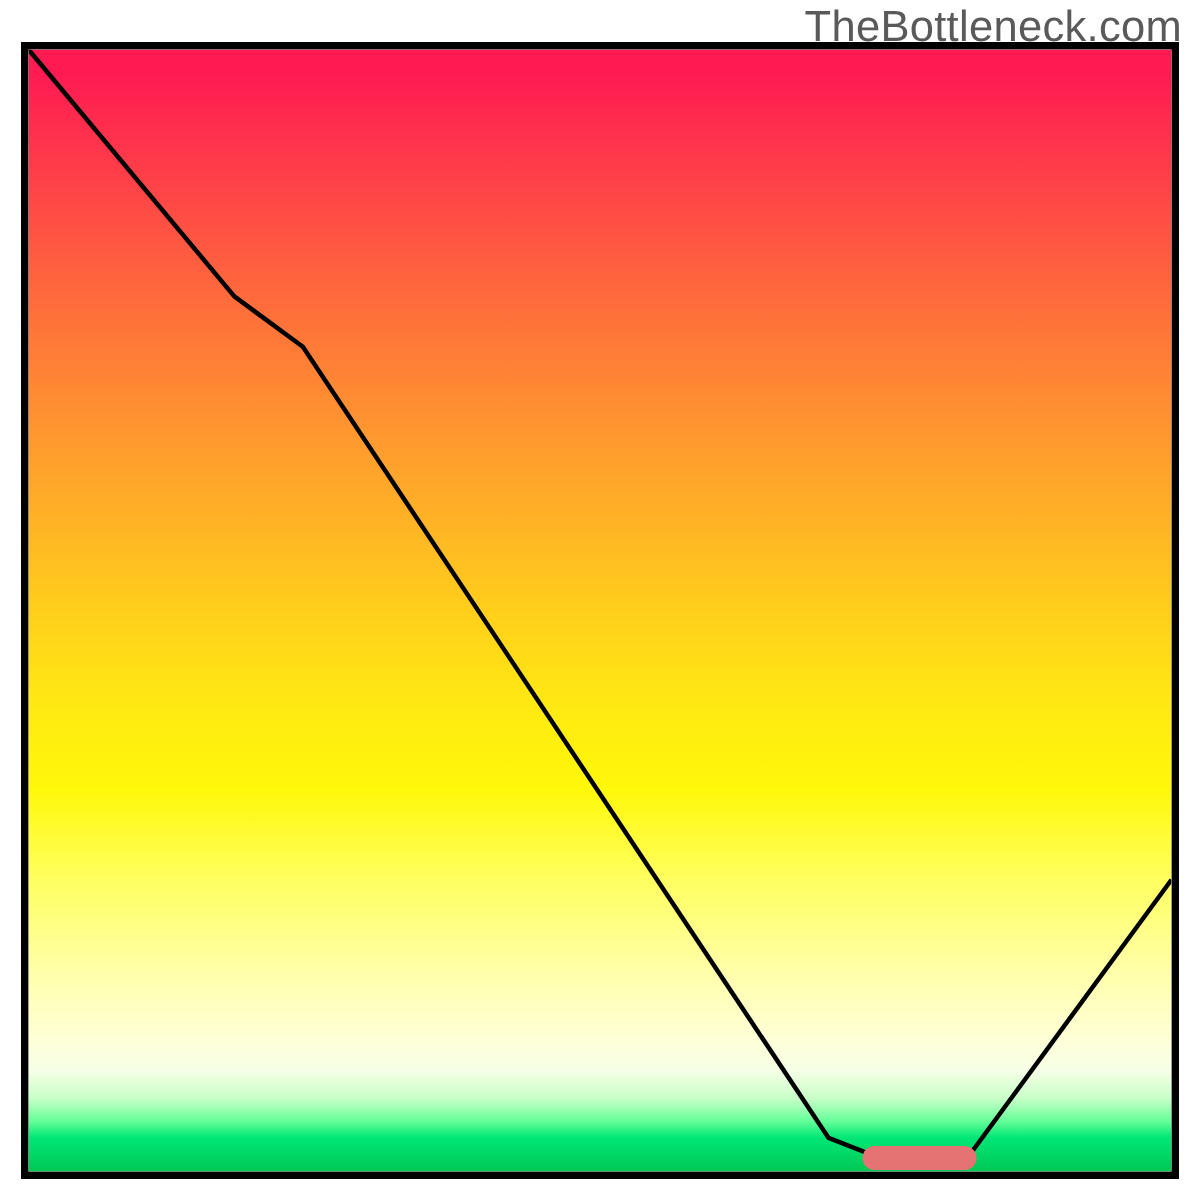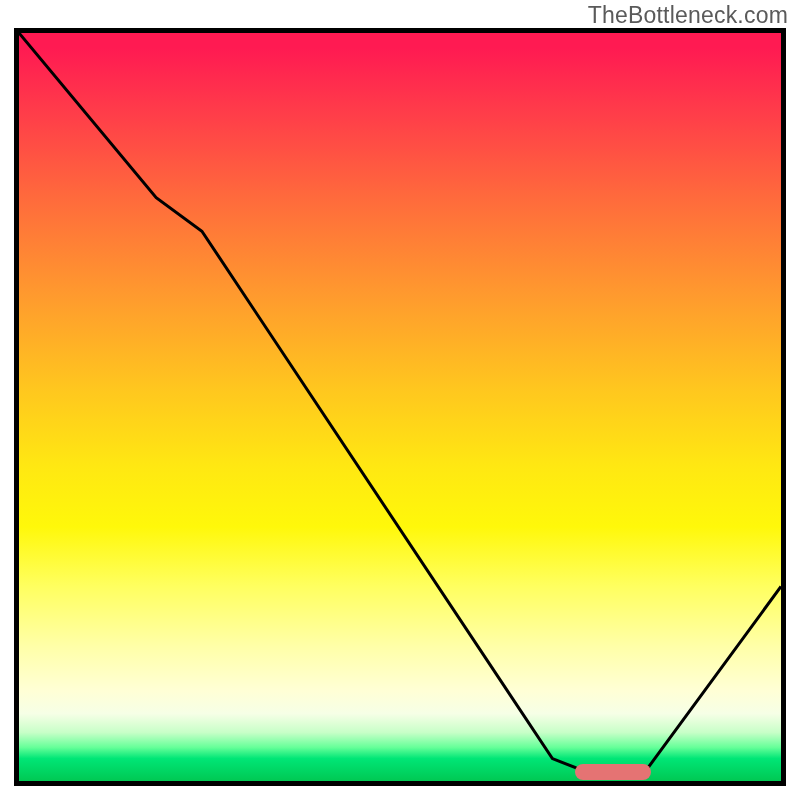--- a/index.html
+++ b/index.html
@@ -19,7 +19,7 @@
     position: absolute;
     top: 2px;
     right: 12px;
-    font-size: 23px;
+    font-size: 29px;
     font-weight: 500;
     color: #5a5a5a;
     letter-spacing: 0.2px;

